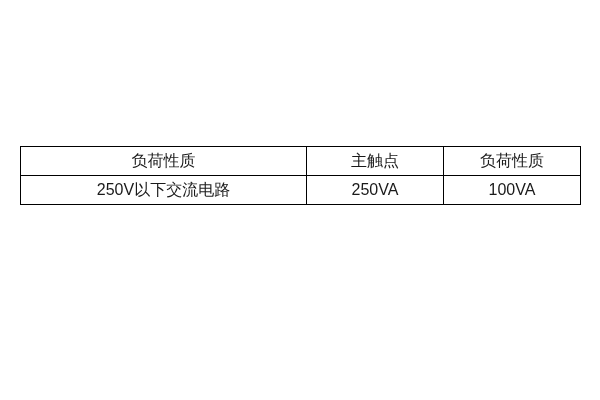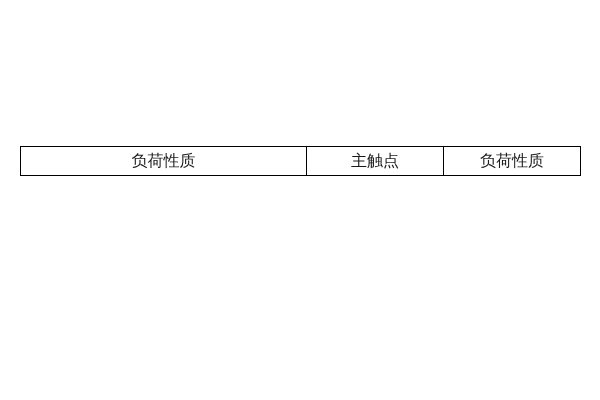--- a/index.html
+++ b/index.html
@@ -67,6 +67,11 @@
         </tr>
       </thead>
       <tbody>
+        <tr>
+          <td>250V以下交流电路</td>
+          <td>250VA</td>
+          <td>100VA</td>
+        </tr>
       </tbody>
     </table>
   </div>

